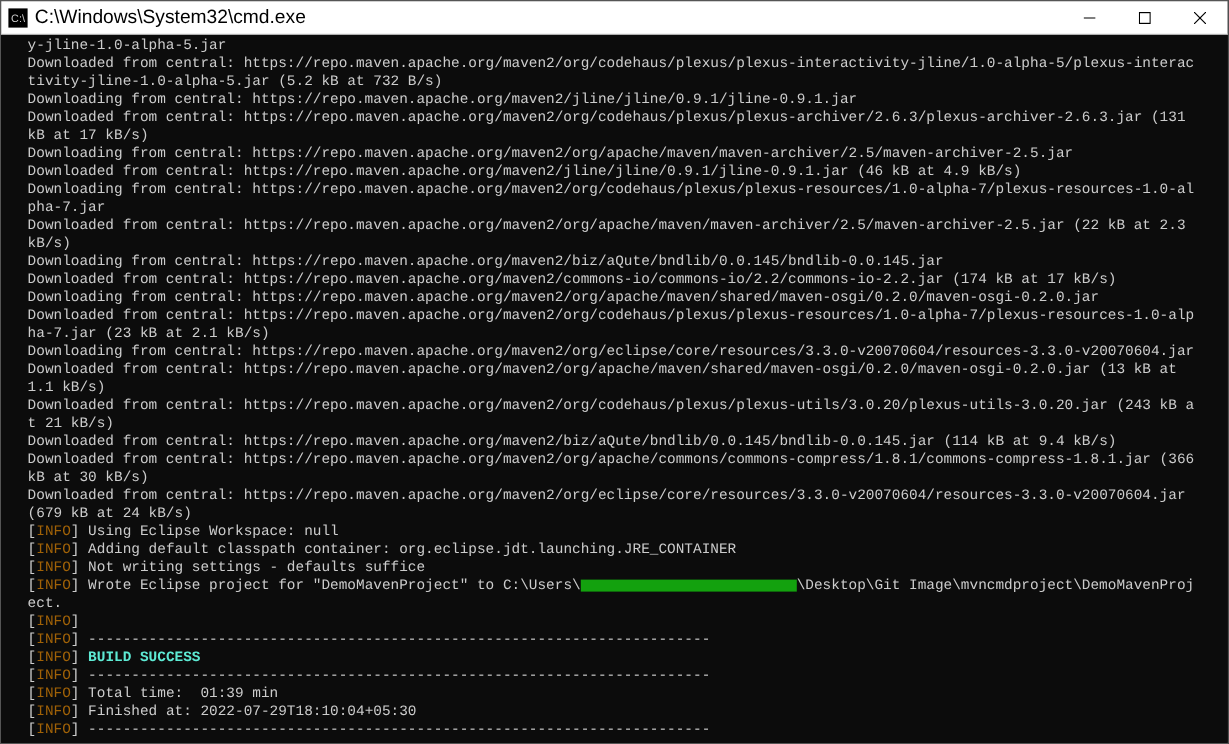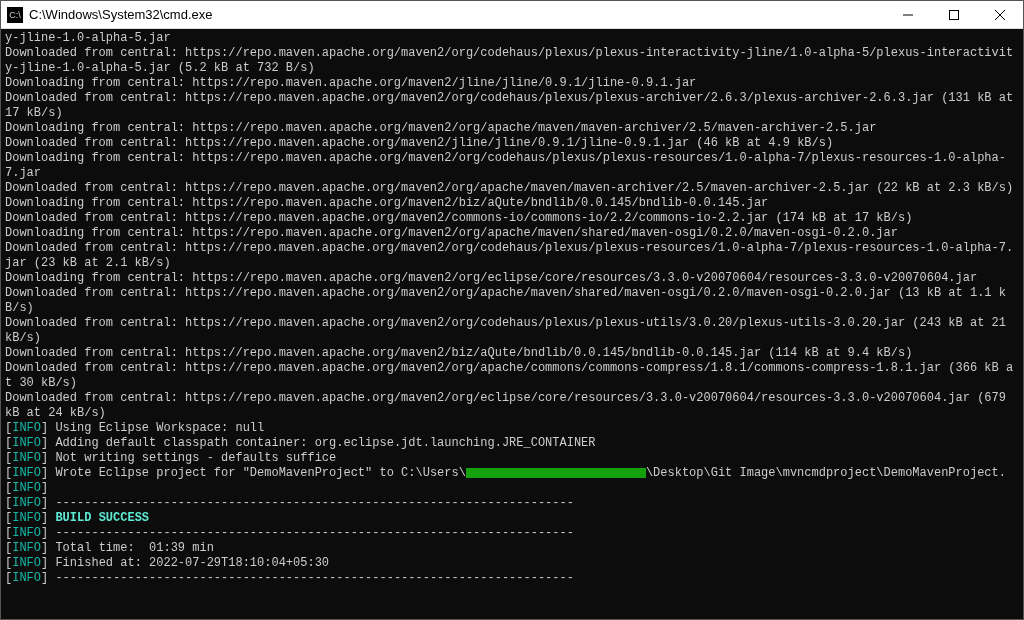--- a/index.html
+++ b/index.html
@@ -41,7 +41,7 @@
     }
     .titlebar-title {
       font-family: 'Segoe UI', Tahoma, sans-serif;
-      font-size: 13px;
+      font-size: 16px;
       color: #000;
       flex: 1;
     }

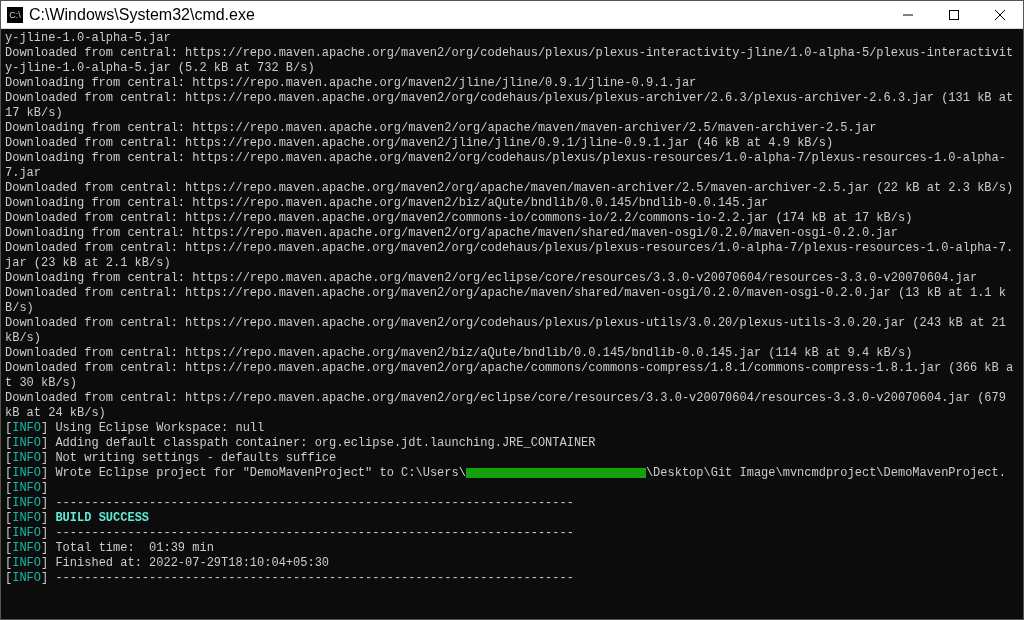--- a/index.html
+++ b/index.html
@@ -65,7 +65,7 @@
       flex: 1;
       background: #0c0c0c;
       color: #ccc;
-      padding: 2px 4px;
+      padding: 2px 22px;
       overflow: hidden;
       line-height: 1.25;
       white-space: pre-wrap;

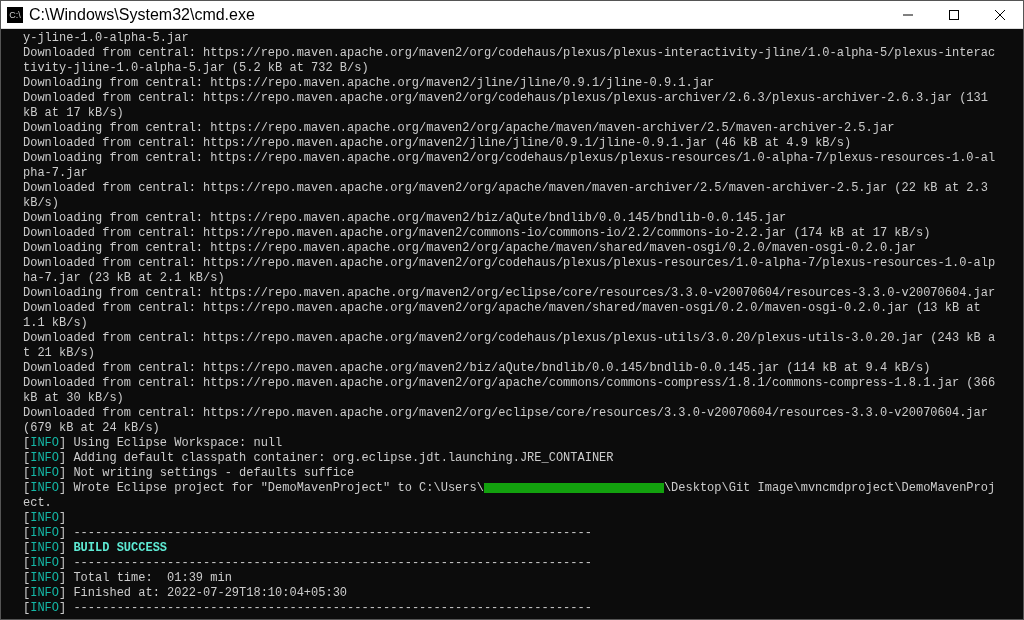--- a/index.html
+++ b/index.html
@@ -72,7 +72,7 @@
       word-break: break-all;
     }
     .line { display: block; }
-    .info-tag { color: #14b8a6; }
+    .info-tag { color: #a16207; }
     .bracket { color: #ccc; }
     .success { color: #5eead4; font-weight: bold; }
     .redact {

